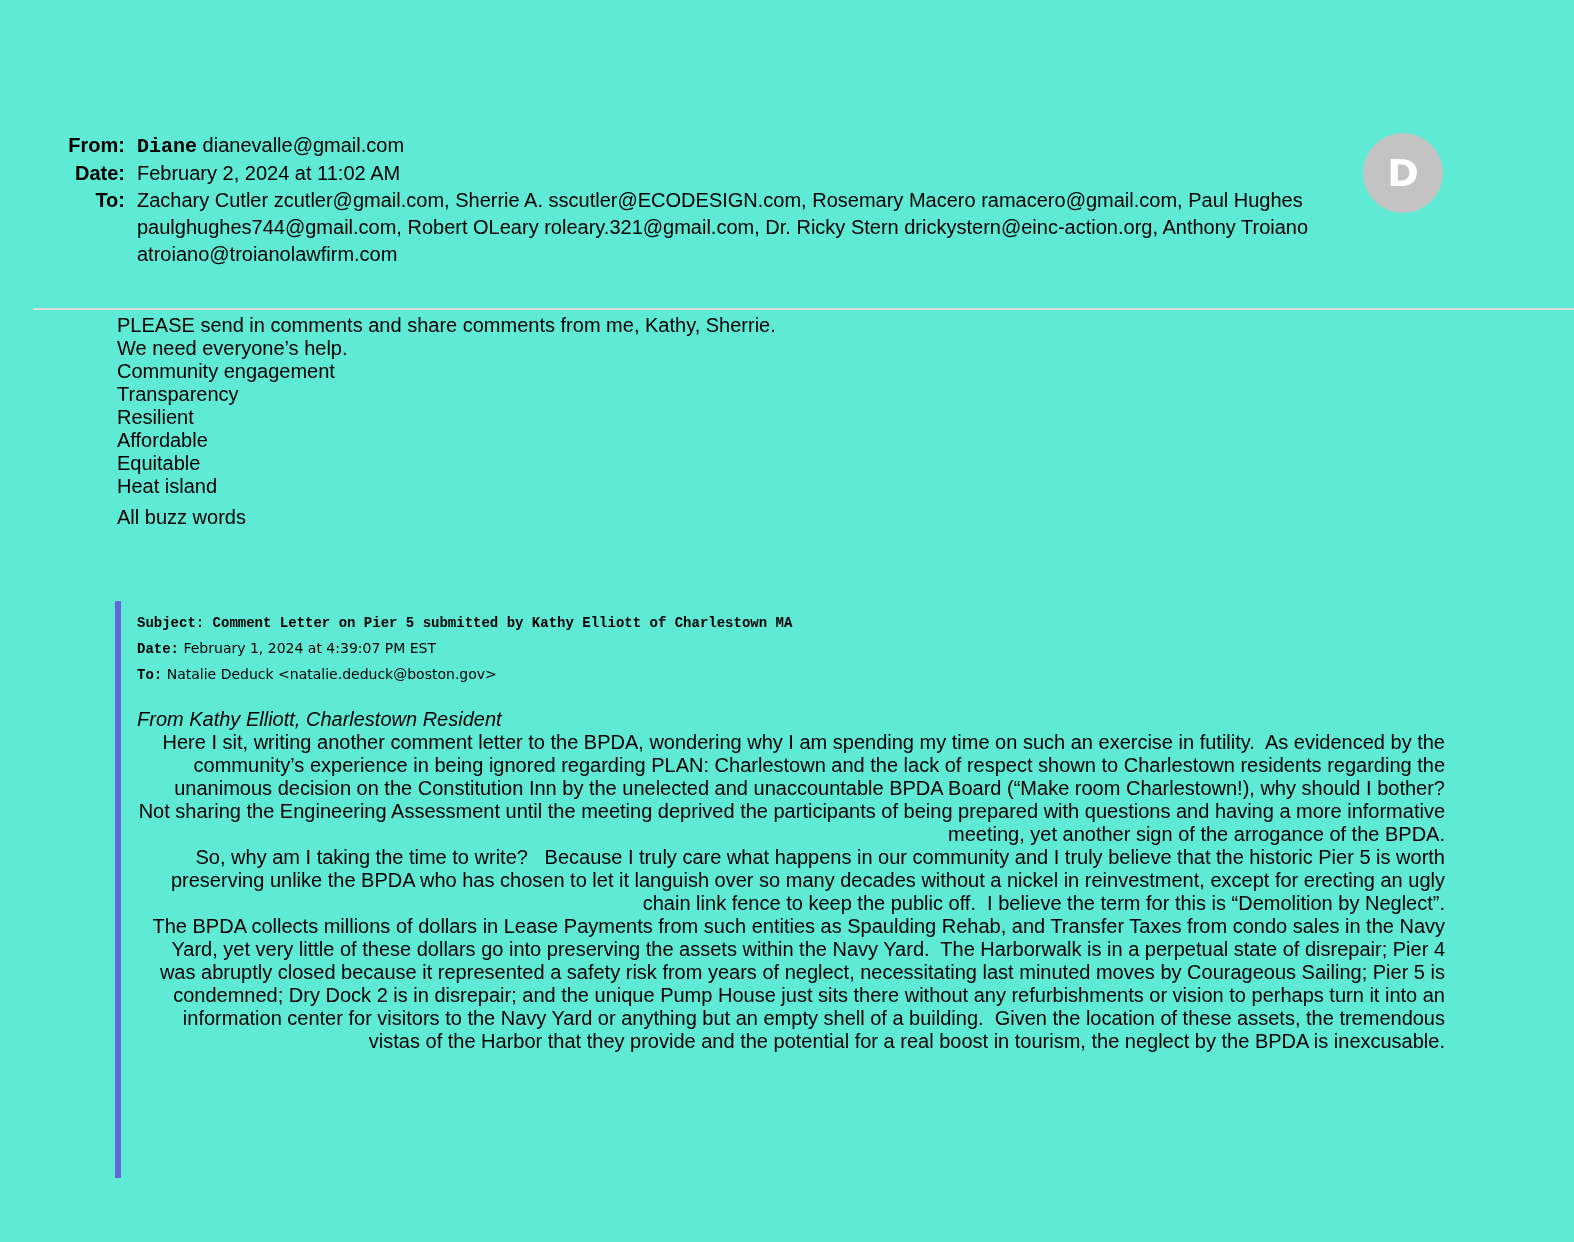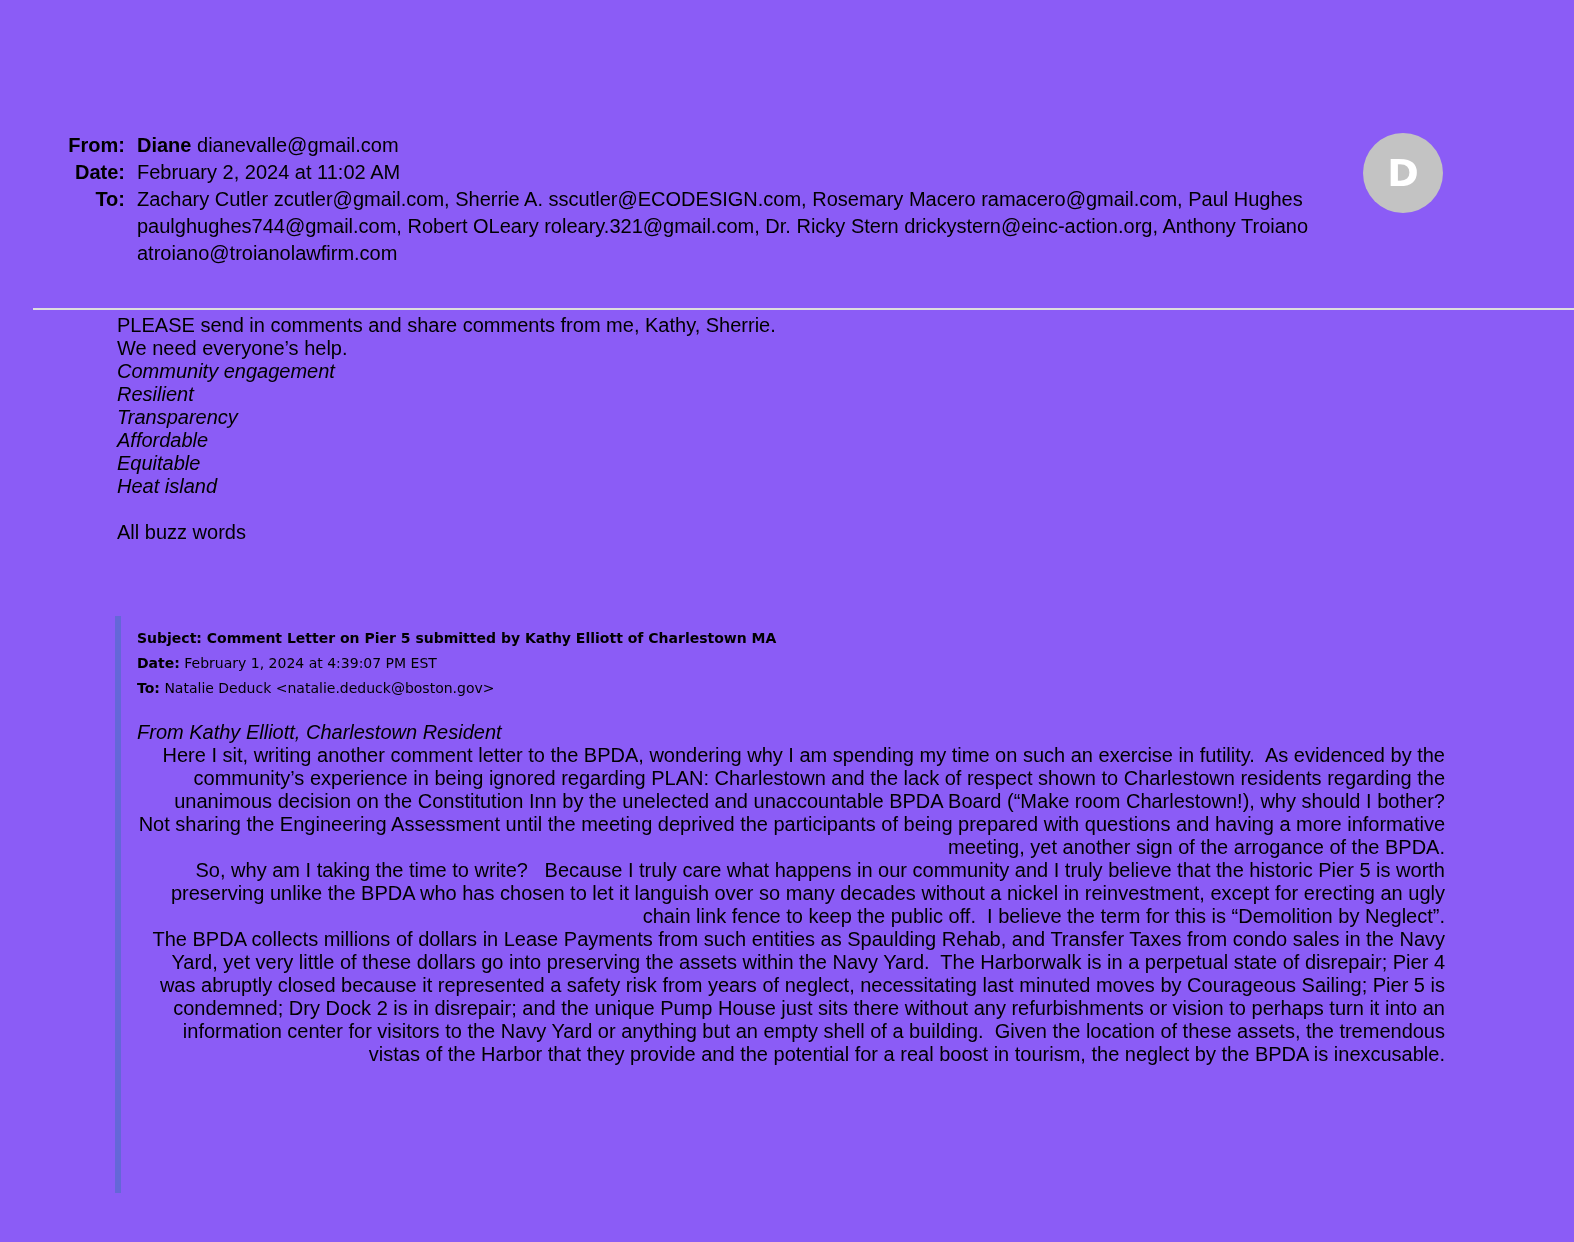--- a/index.html
+++ b/index.html
@@ -7,7 +7,7 @@
     width: 1574px; height: 1242px; overflow: hidden;
     font-family: "Liberation Sans", sans-serif; color: #000;
   }
-  .page { position: relative; width: 1574px; height: 1242px; background: #8b5cf6; }
+  .page { position: relative; width: 1574px; height: 1242px; background: #5eead4; }
 
   
   .header { position: absolute; top: 132px; left: 0; width: 1574px; }

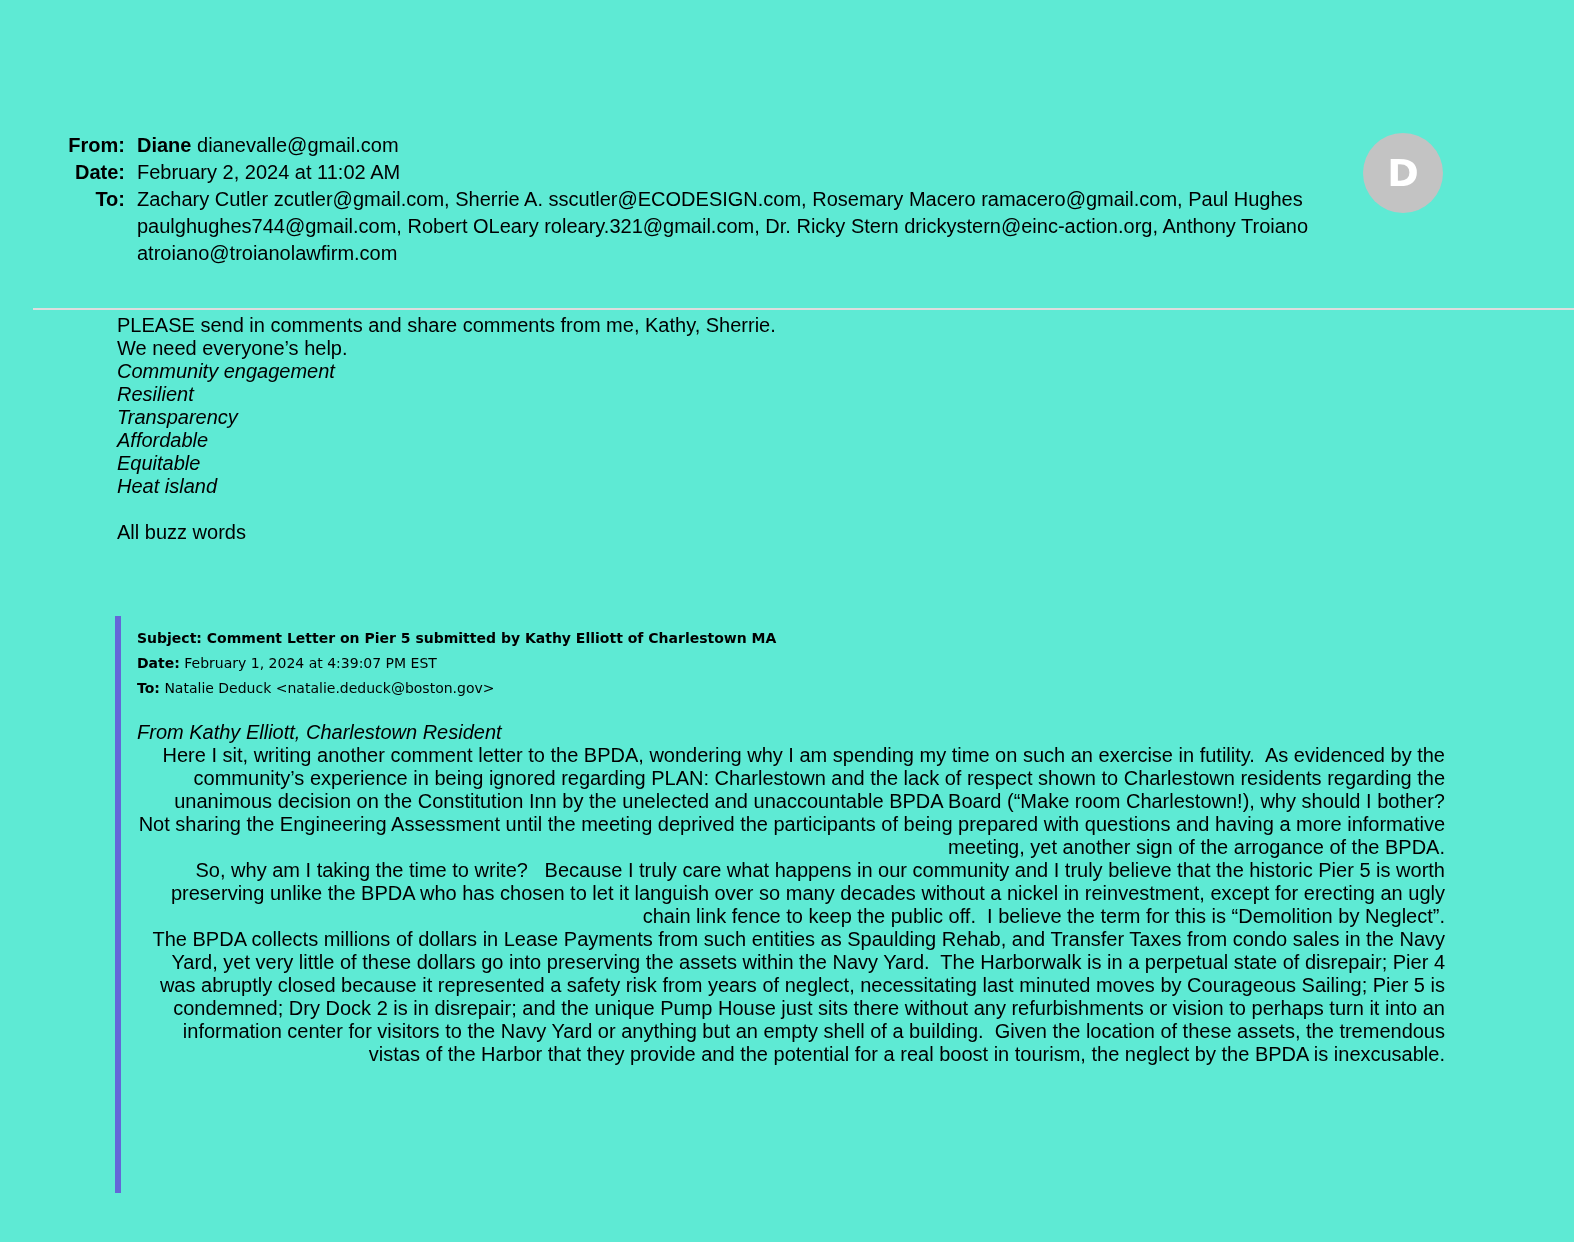--- a/index.html
+++ b/index.html
@@ -14,7 +14,7 @@
   .hrow { display: flex; font-size: 20px; line-height: 27px; }
   .hlabel { flex: none; width: 125px; text-align: right; font-weight: bold; }
   .hvalue { margin-left: 12px; }
-  .bold { font-weight: bold; }
+  .bold { font-weight: bold; font-family: Liberation Mono, monospace; }
   .to-value { width: 1240px; white-space: pre-wrap; }
 
   .avatar {

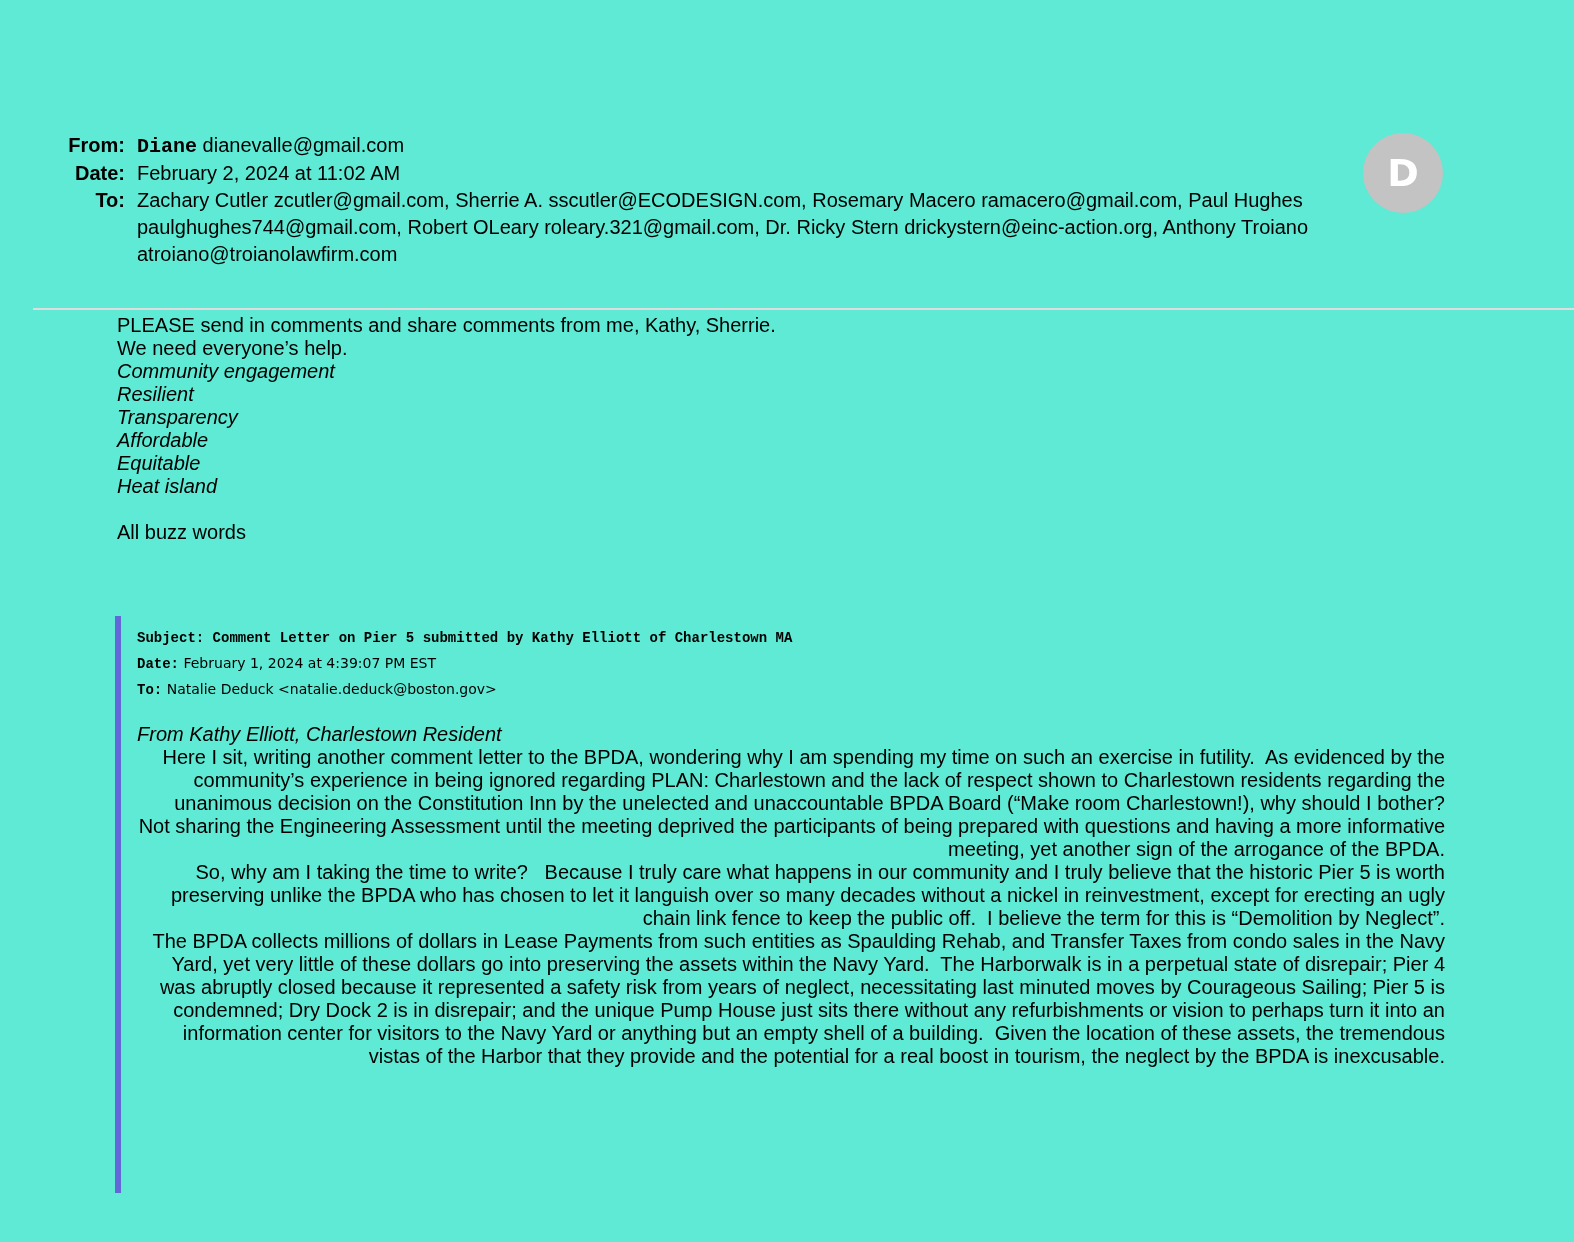--- a/index.html
+++ b/index.html
@@ -36,7 +36,7 @@
   }
   .mailbody p { margin: 0; white-space: pre-wrap; }
   .intro { margin-bottom: 22px; }
-  .buzzwords { margin-bottom: 23px; font-style: italic; }
+  .buzzwords { margin-bottom: 8px; }
   .buzz-footer { margin-bottom: 0; }
 
   

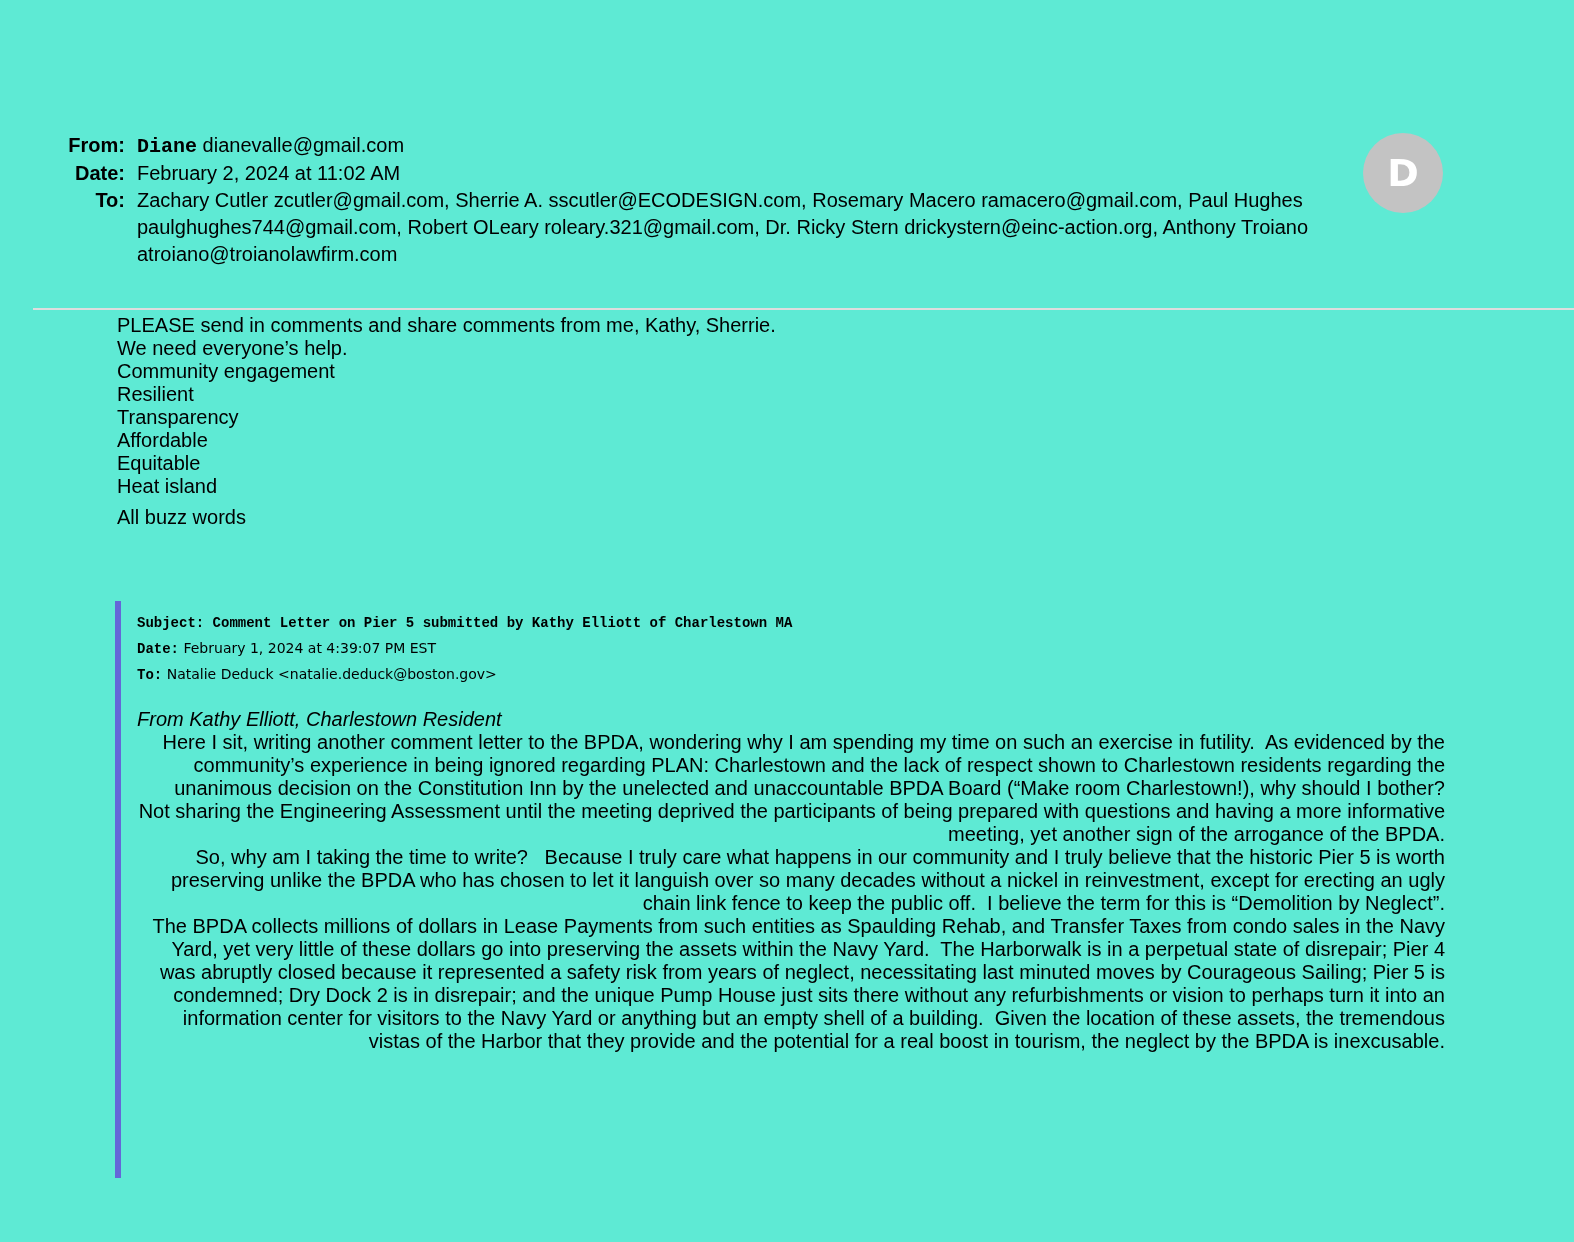--- a/index.html
+++ b/index.html
@@ -86,8 +86,8 @@
 
     <div class="buzzwords">
       <p>Community engagement</p>
+      <p>Transparency</p>
       <p>Resilient</p>
-      <p>Transparency</p>
       <p>Affordable</p>
       <p>Equitable</p>
       <p>Heat island</p>

